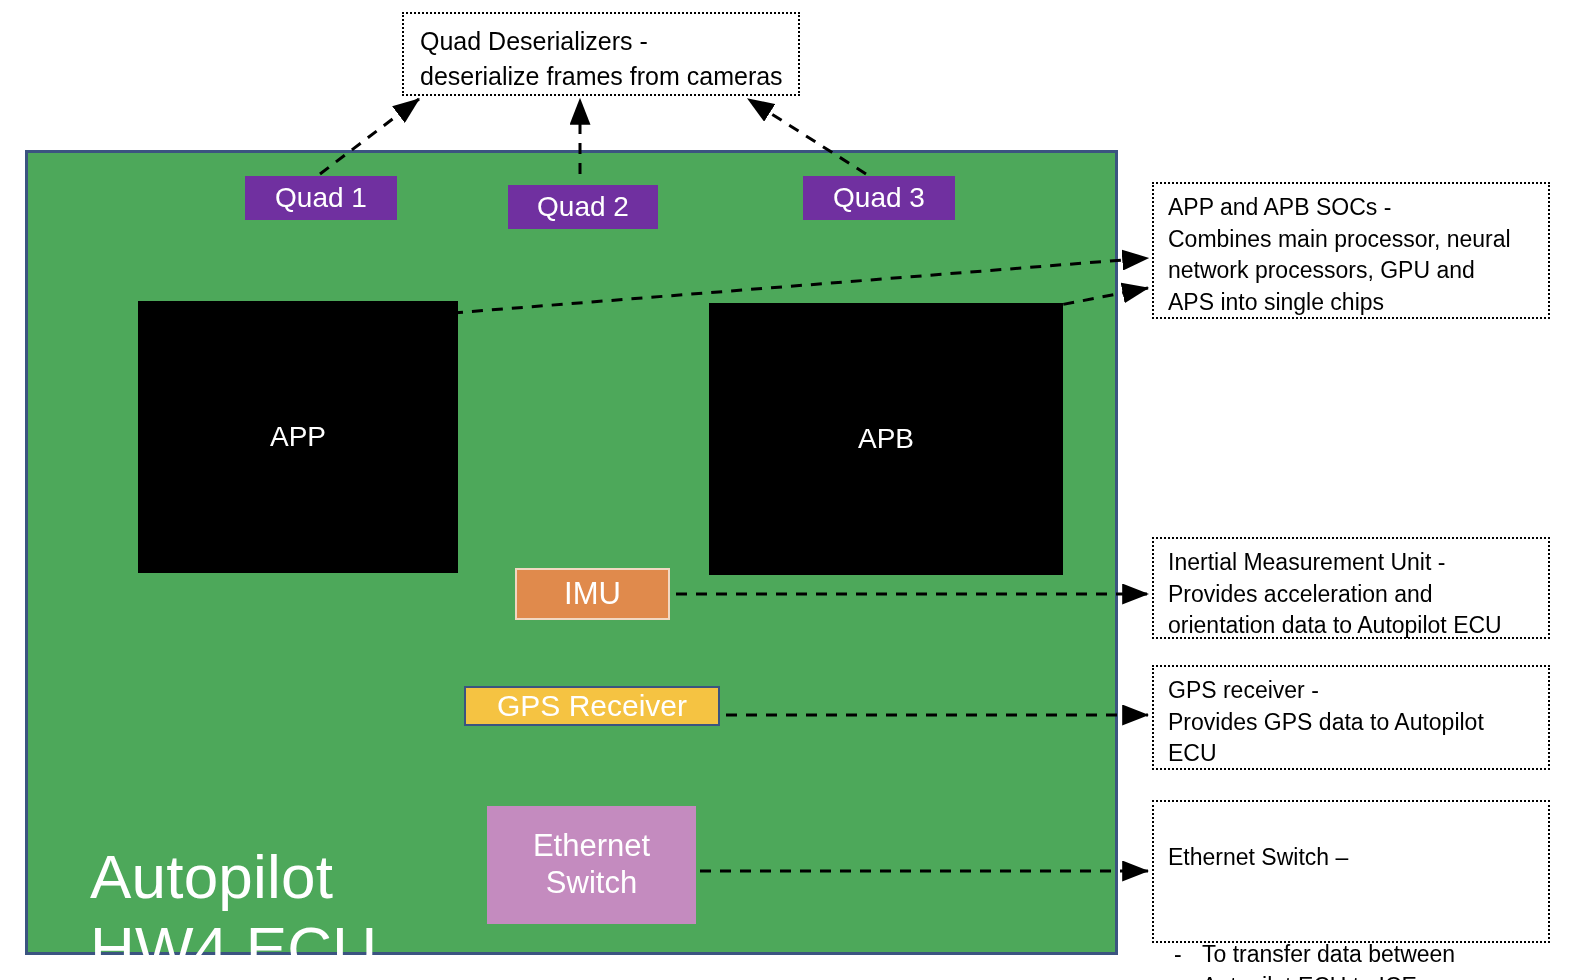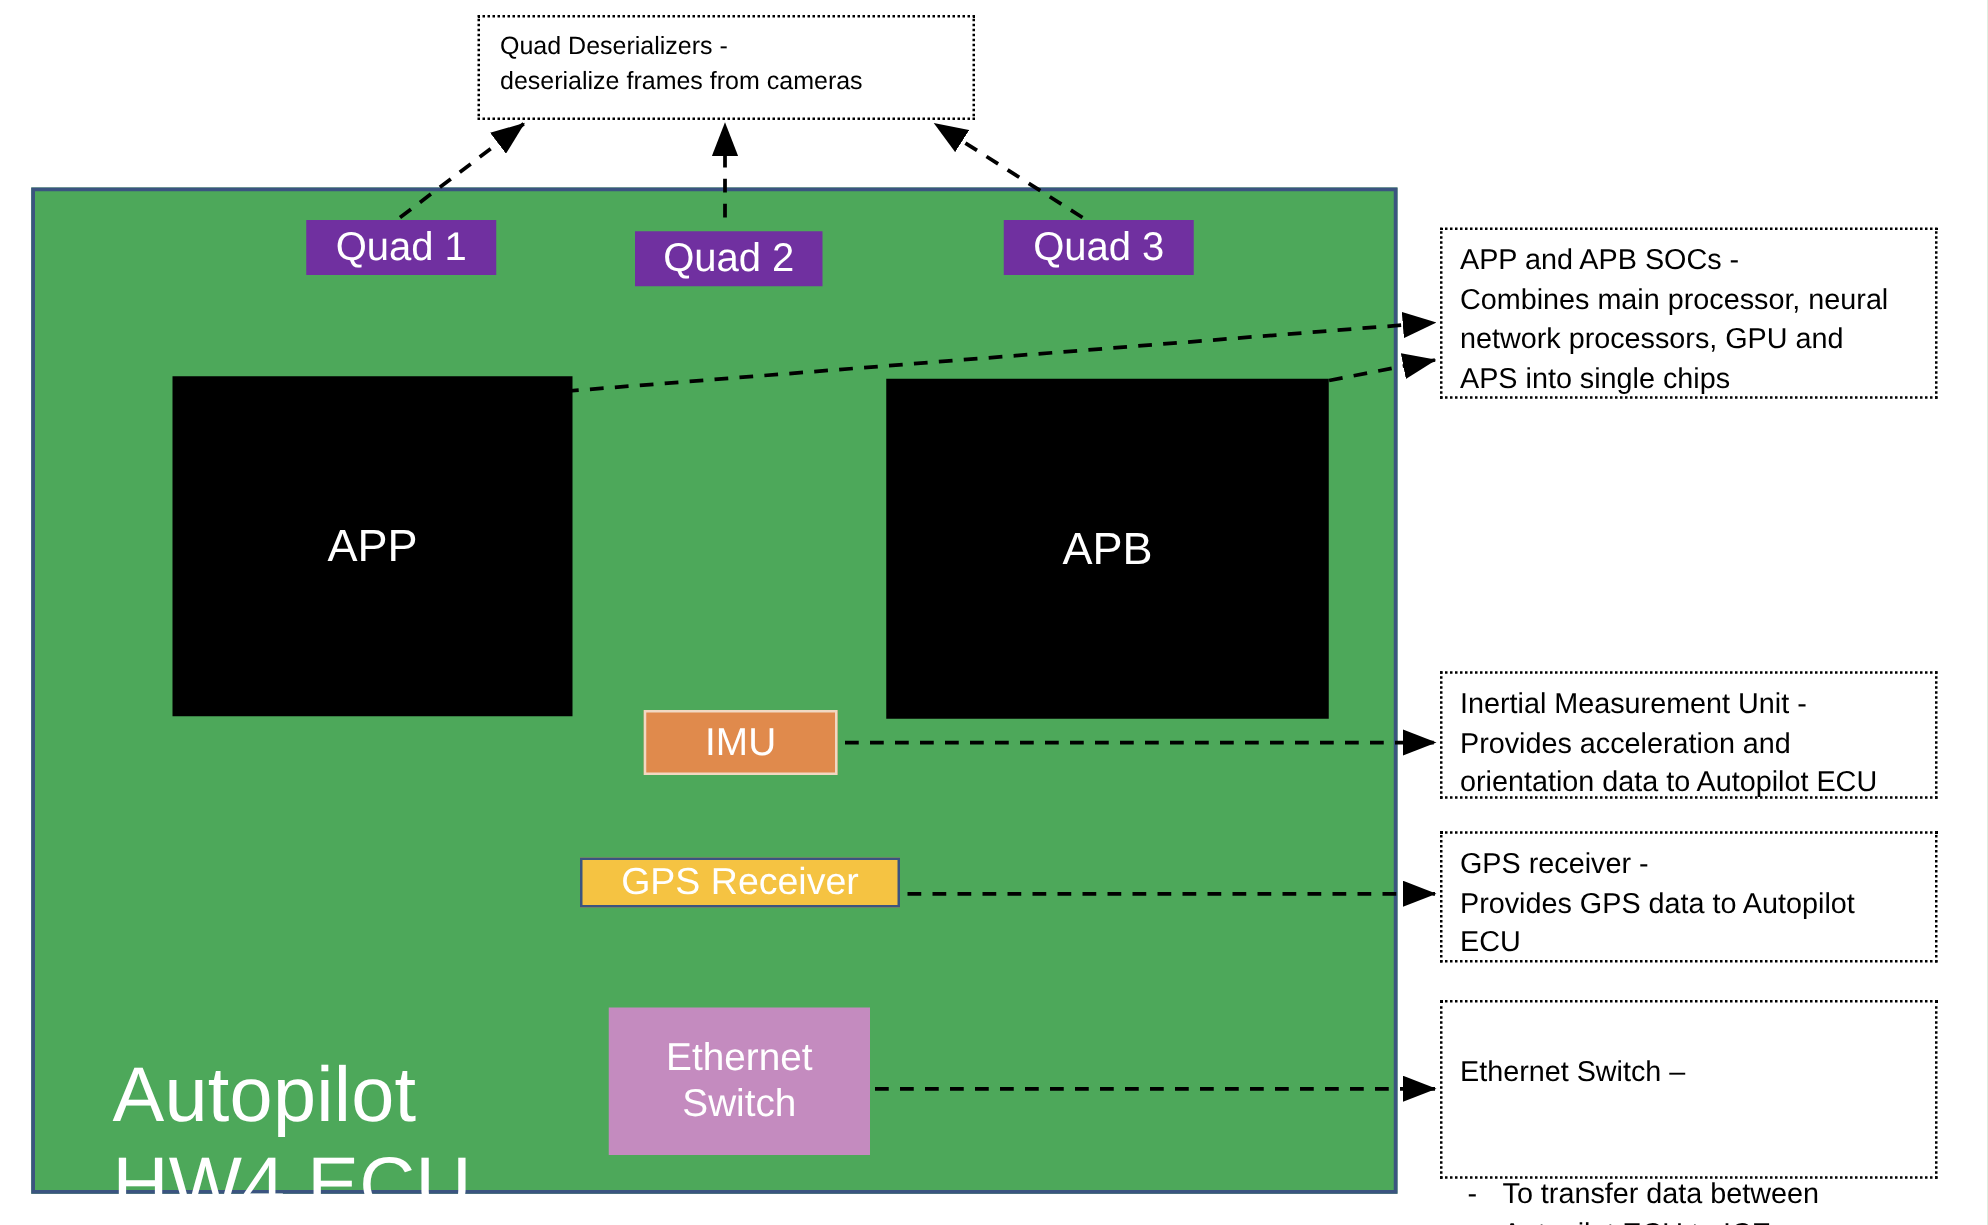--- a/index.html
+++ b/index.html
@@ -106,9 +106,9 @@
     white-space: pre-line;
   }
   .callout-top {
-    left: 382px; top: 12px; width: 398px; height: 84px;
+    left: 402px; top: 12px; width: 398px; height: 84px;
     padding: 10px 12px 8px 16px;
-    font-size: 20px;
+    font-size: 25px;
   }
   .callout-soc   { left: 1152px; top: 182px; width: 398px; height: 137px; }
   .callout-imu   { left: 1152px; top: 537px; width: 398px; height: 102px; }

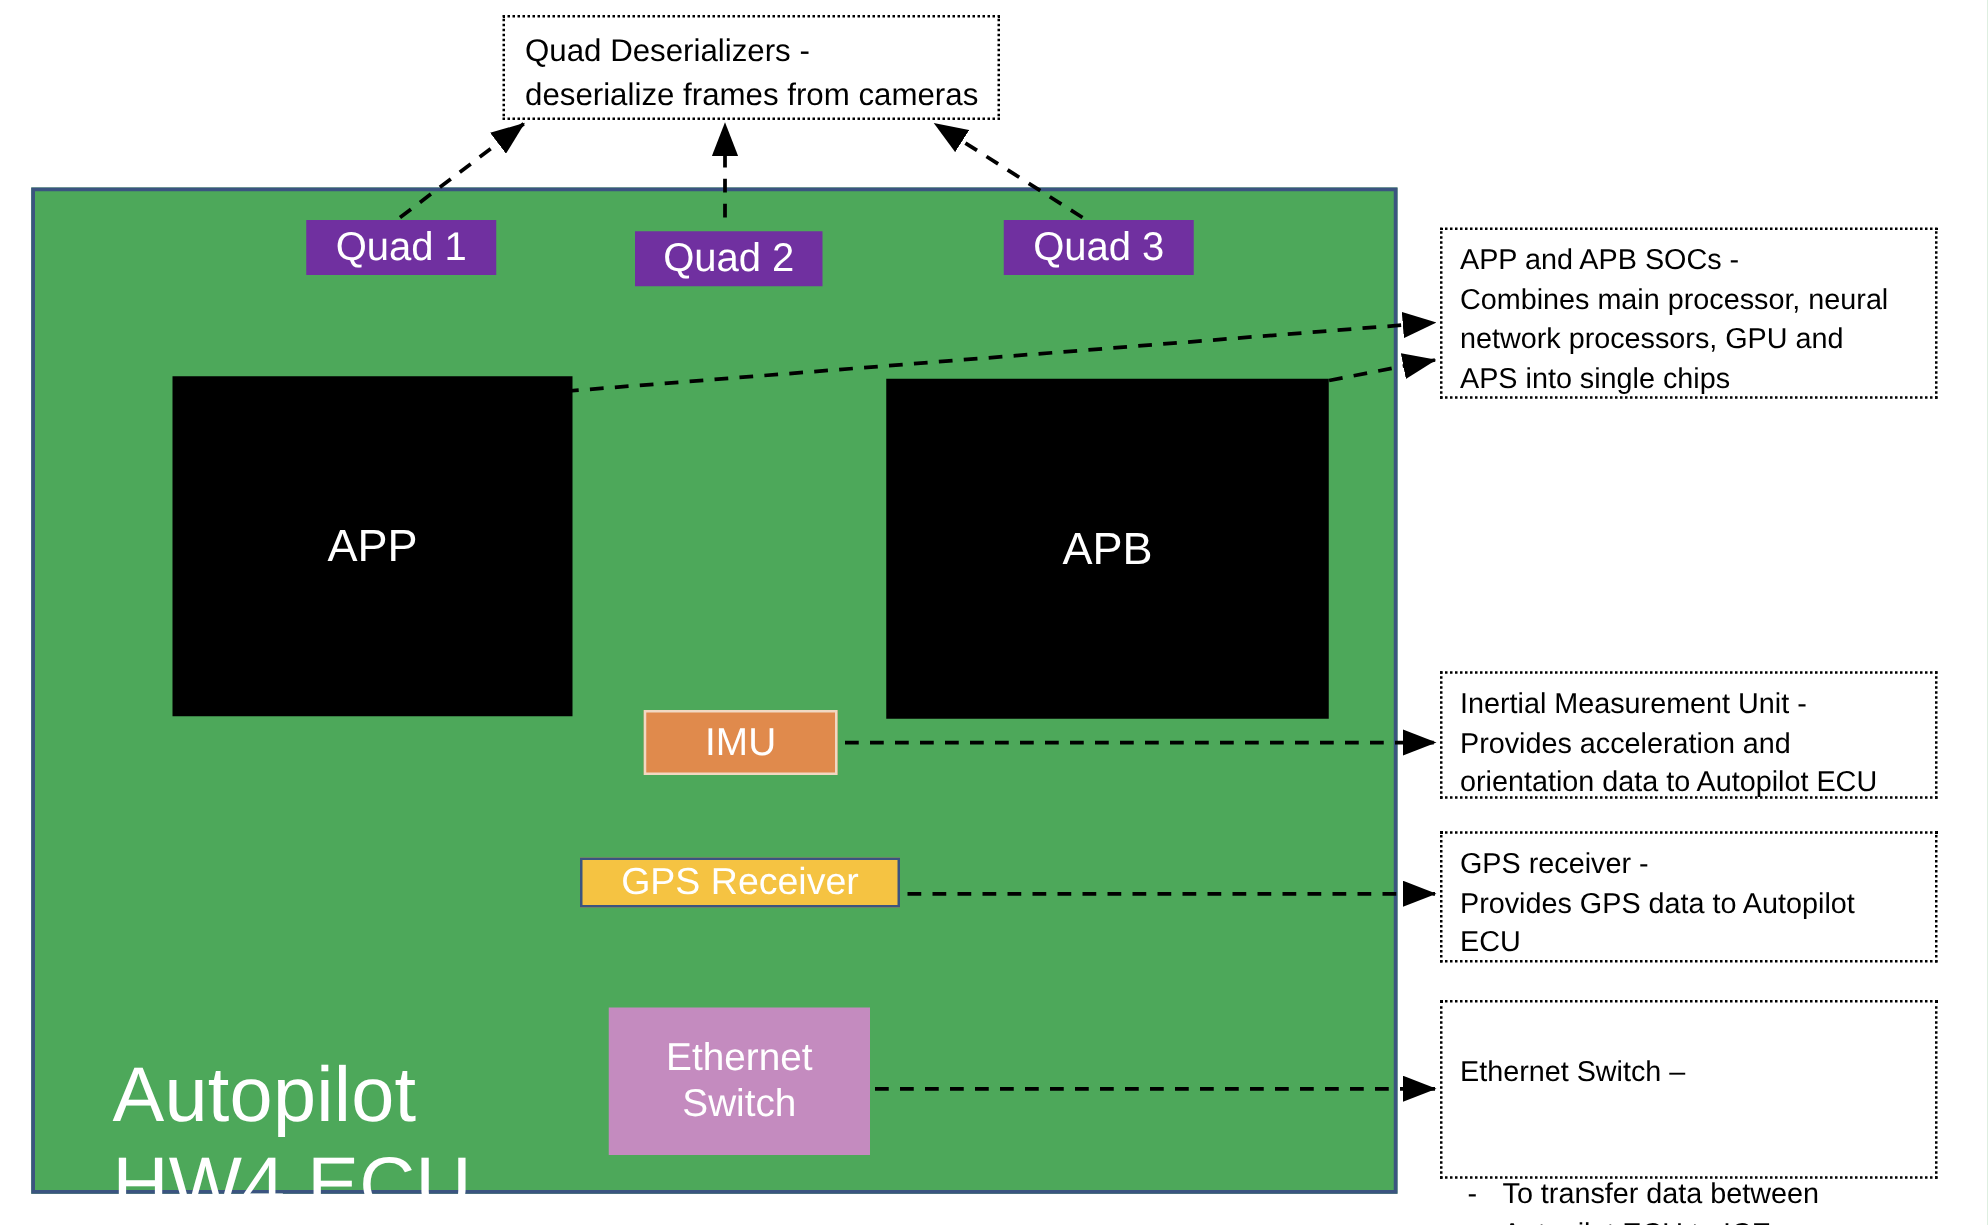--- a/index.html
+++ b/index.html
@@ -58,7 +58,7 @@
 
   .quad {
     background: #7030A0;
-    font-size: 32px;
+    font-size: 28px;
     height: 44px;
   }
   .quad1 { left: 245px; top: 176px; width: 152px; }

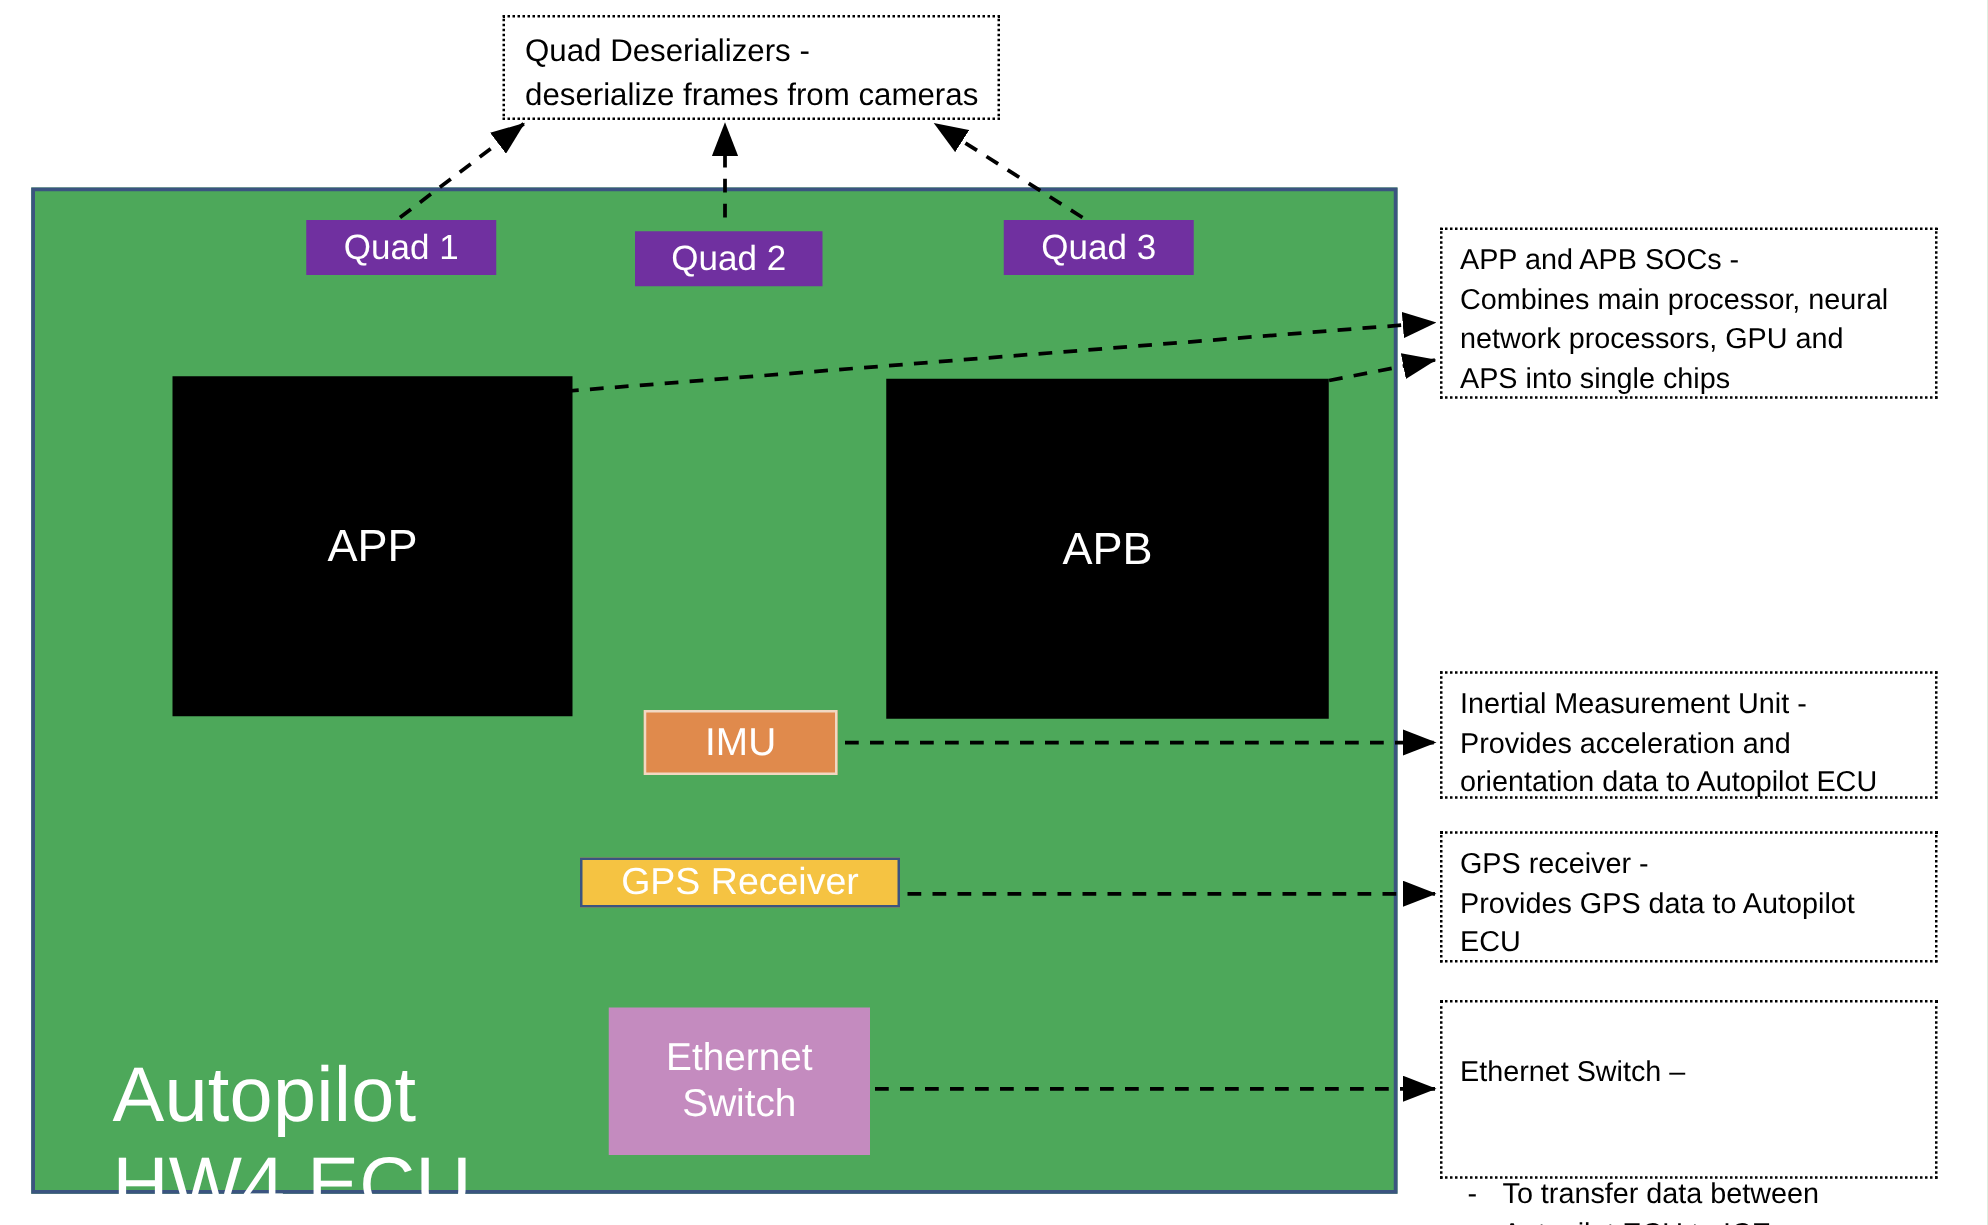--- a/index.html
+++ b/index.html
@@ -67,7 +67,7 @@
 
   .soc {
     background: #000000;
-    font-size: 36px;
+    font-size: 28px;
     color: #ffffff;
   }
   .soc-app { left: 138px; top: 301px; width: 320px; height: 272px; }

